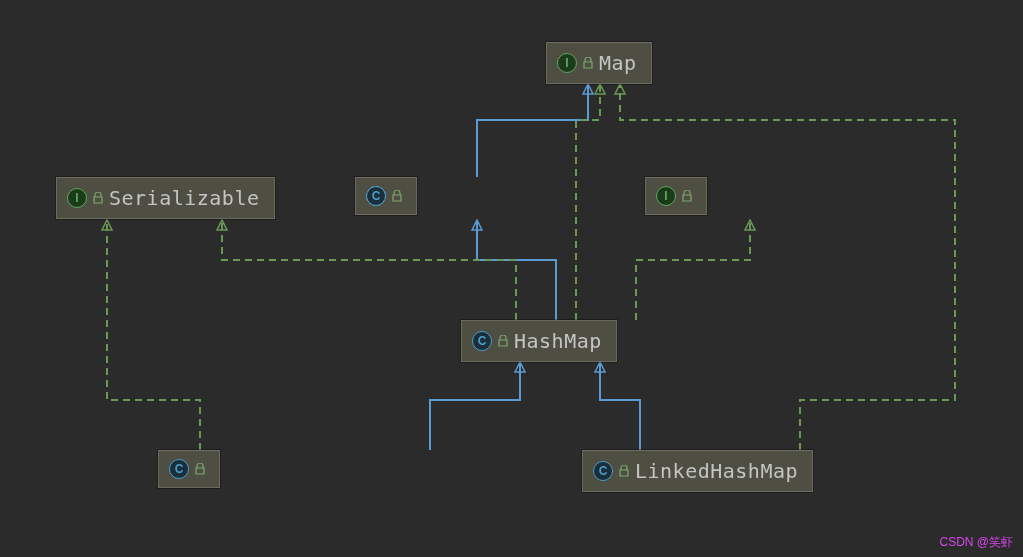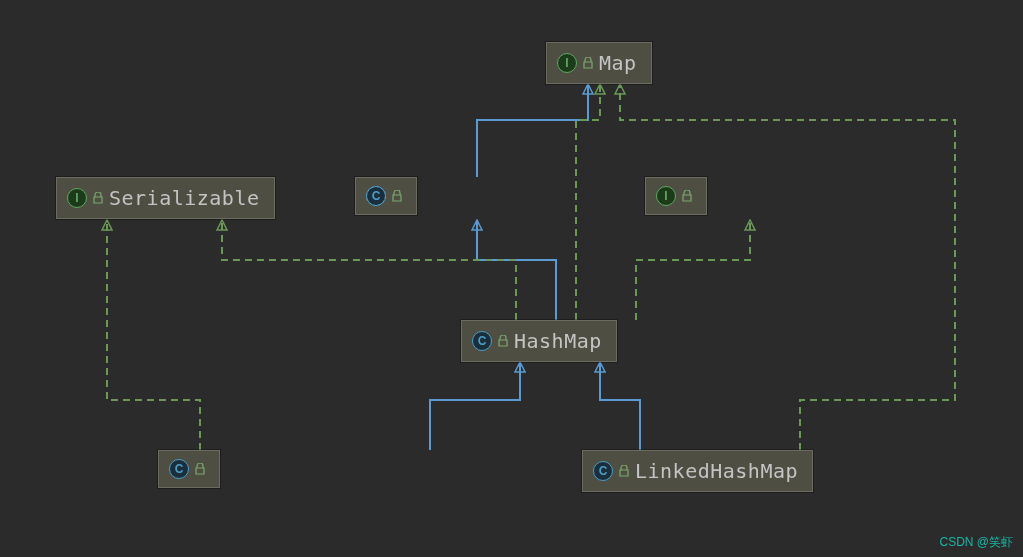--- a/index.html
+++ b/index.html
@@ -75,7 +75,7 @@
     bottom: 6px;
     right: 10px;
     font-size: 12px;
-    color: #14b8a6;
+    color: #d946ef;
     font-family: sans-serif;
     text-align: center;
   }

